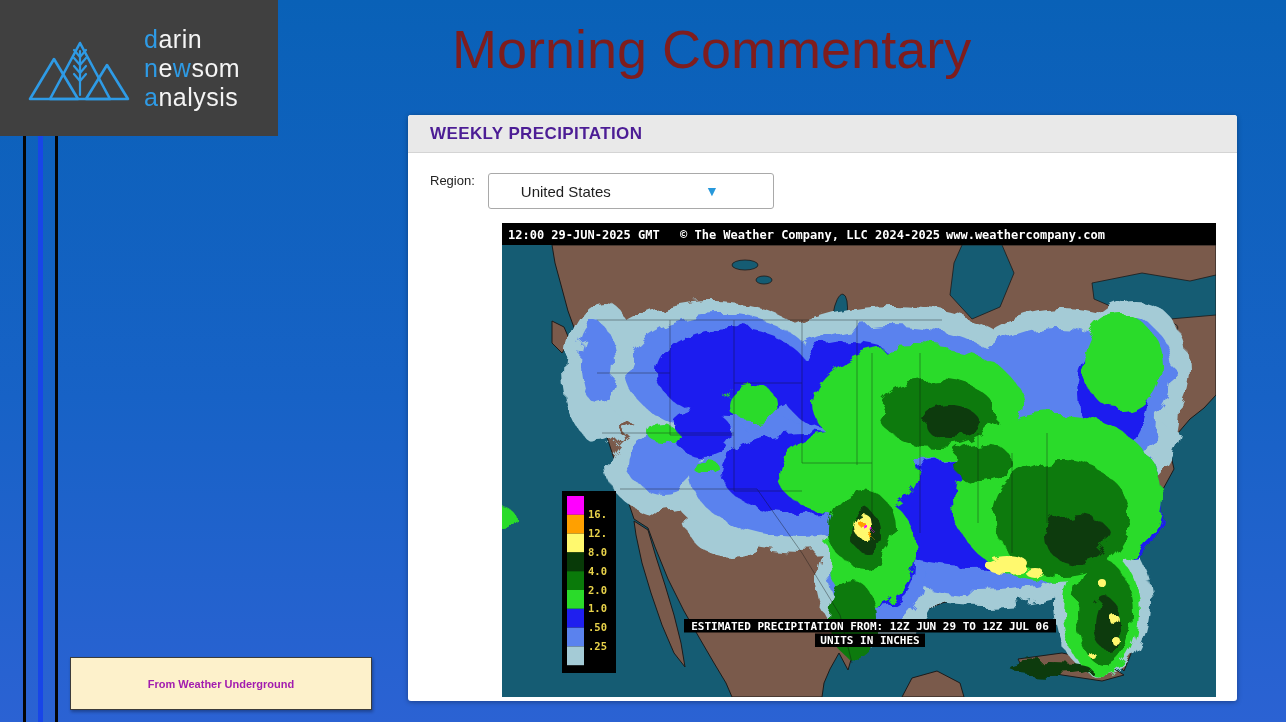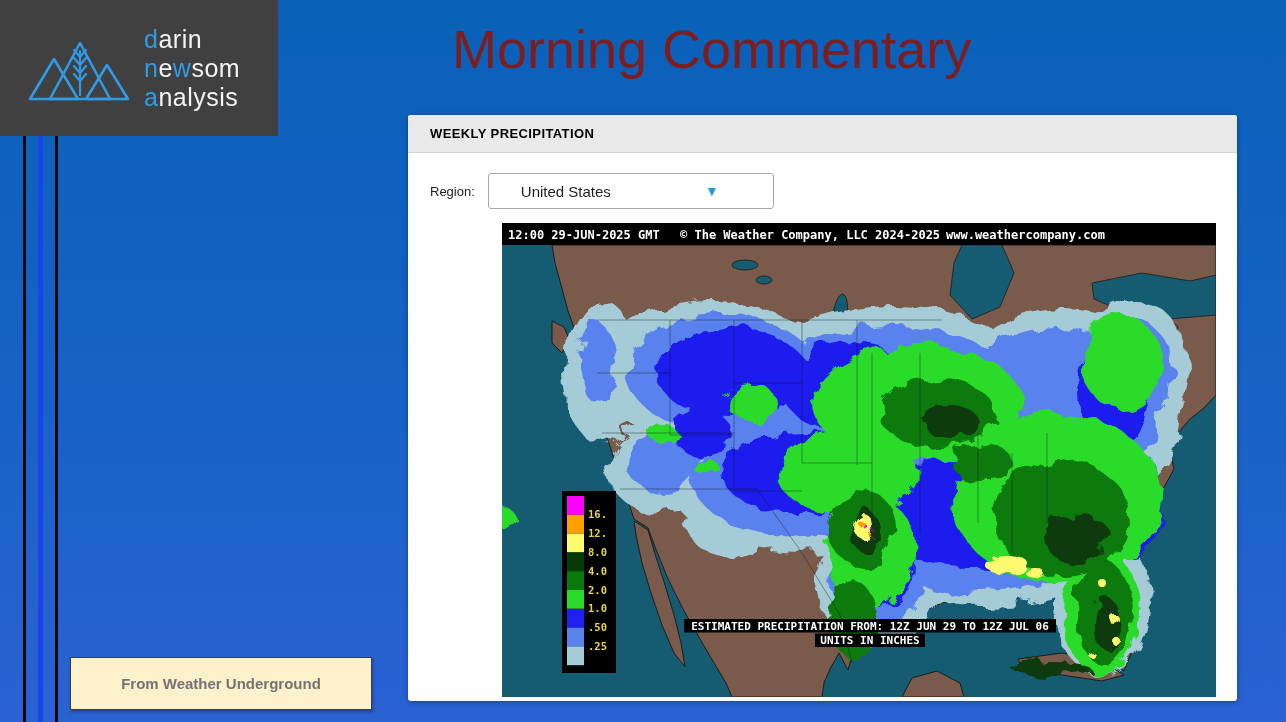--- a/index.html
+++ b/index.html
@@ -37,7 +37,7 @@
     border-radius:3px 3px 0 0; display:flex; align-items:center; padding-left:22px;
   }
   .card-header span {
-    font-size:13px; font-weight:700; color:#000000; letter-spacing:.4px;
+    font-size:17px; font-weight:700; color:#4c1d95; letter-spacing:.4px;
   }
   .region-row { position:absolute; left:22px; top:58px; display:flex; align-items:center; }
   .region-row label { font-size:13px; color:#222; margin-right:13px; }

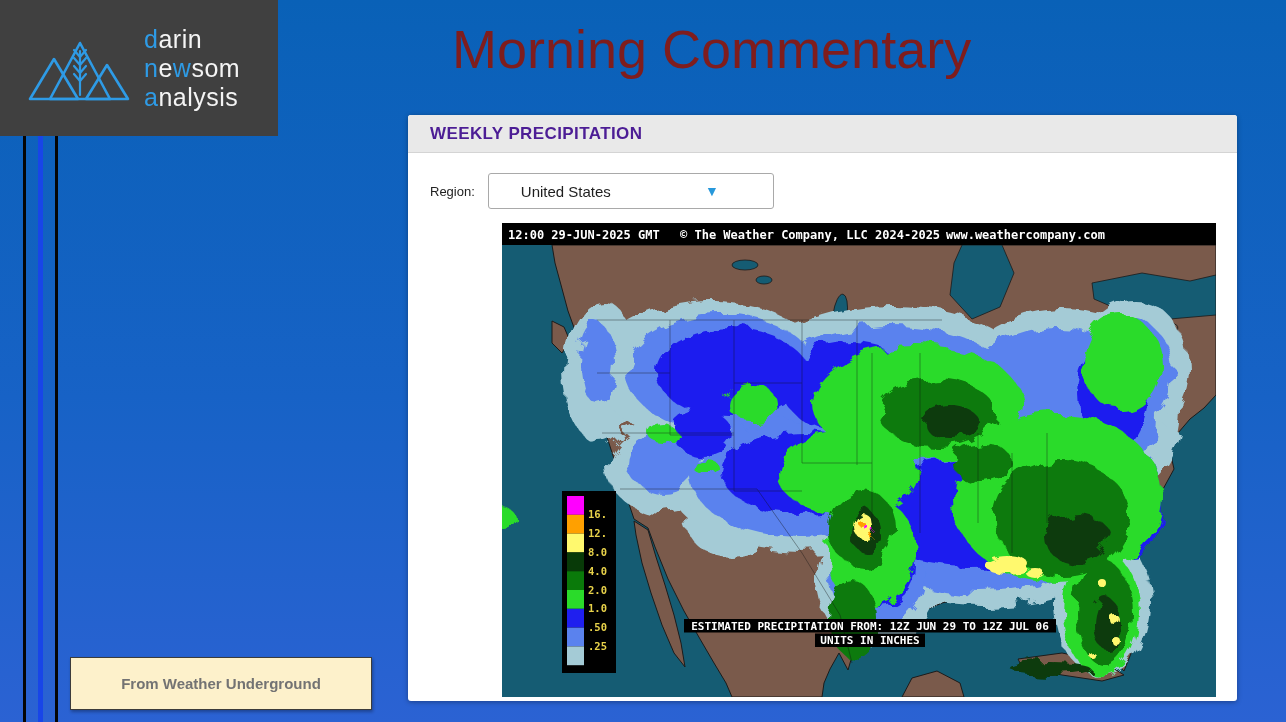--- a/index.html
+++ b/index.html
@@ -39,7 +39,7 @@
   .card-header span {
     font-size:17px; font-weight:700; color:#4c1d95; letter-spacing:.4px;
   }
-  .region-row { position:absolute; left:22px; top:58px; display:flex; align-items:center; }
+  .region-row { position:absolute; left:22px; top:58px; display:flex; }
   .region-row label { font-size:13px; color:#222; margin-right:13px; }
   .dropdown {
     width:286px; height:36px; background:#FFF; border:1px solid #A9A9A9;

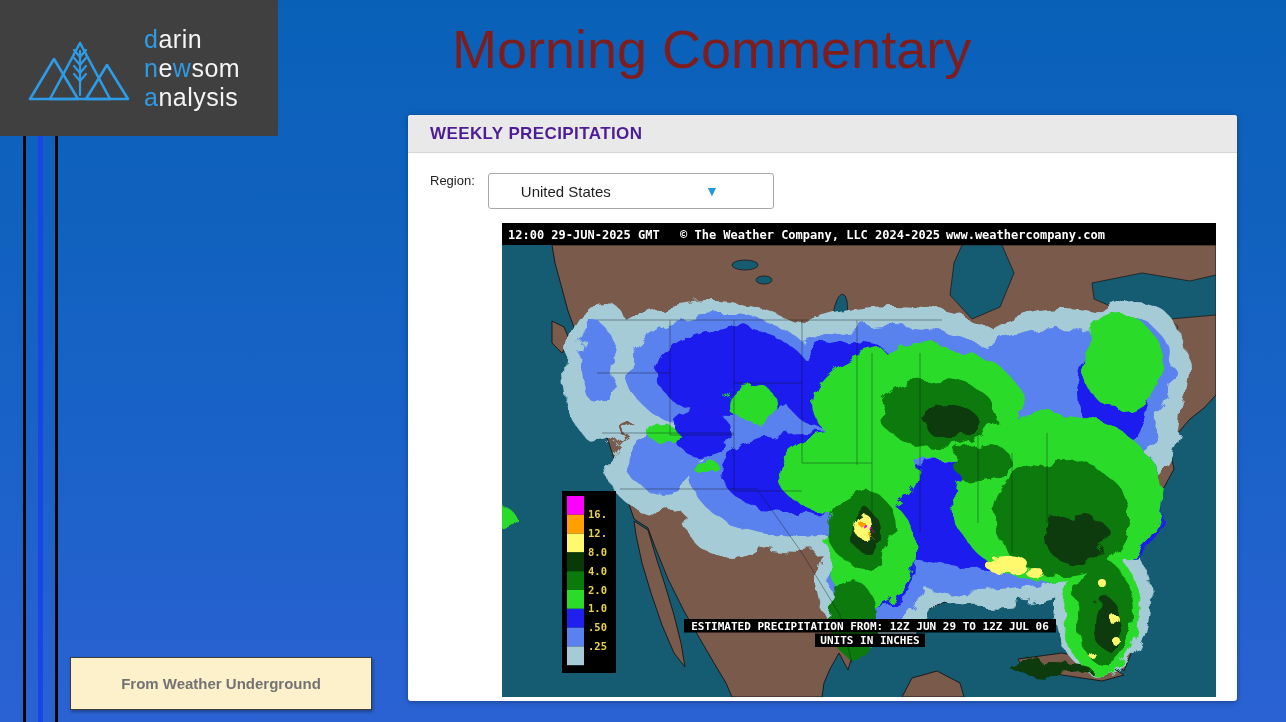--- a/index.html
+++ b/index.html
@@ -59,7 +59,7 @@
     box-shadow:1px 2px 3px rgba(0,0,0,.3);
     display:flex; align-items:center; justify-content:center;
   }
-  .source-note span { font-size:15px; font-weight:700; color:#737373; }
+  .source-note span { font-size:11px; font-weight:700; color:#a21caf; }
 </style>
 </head>
 <body>

